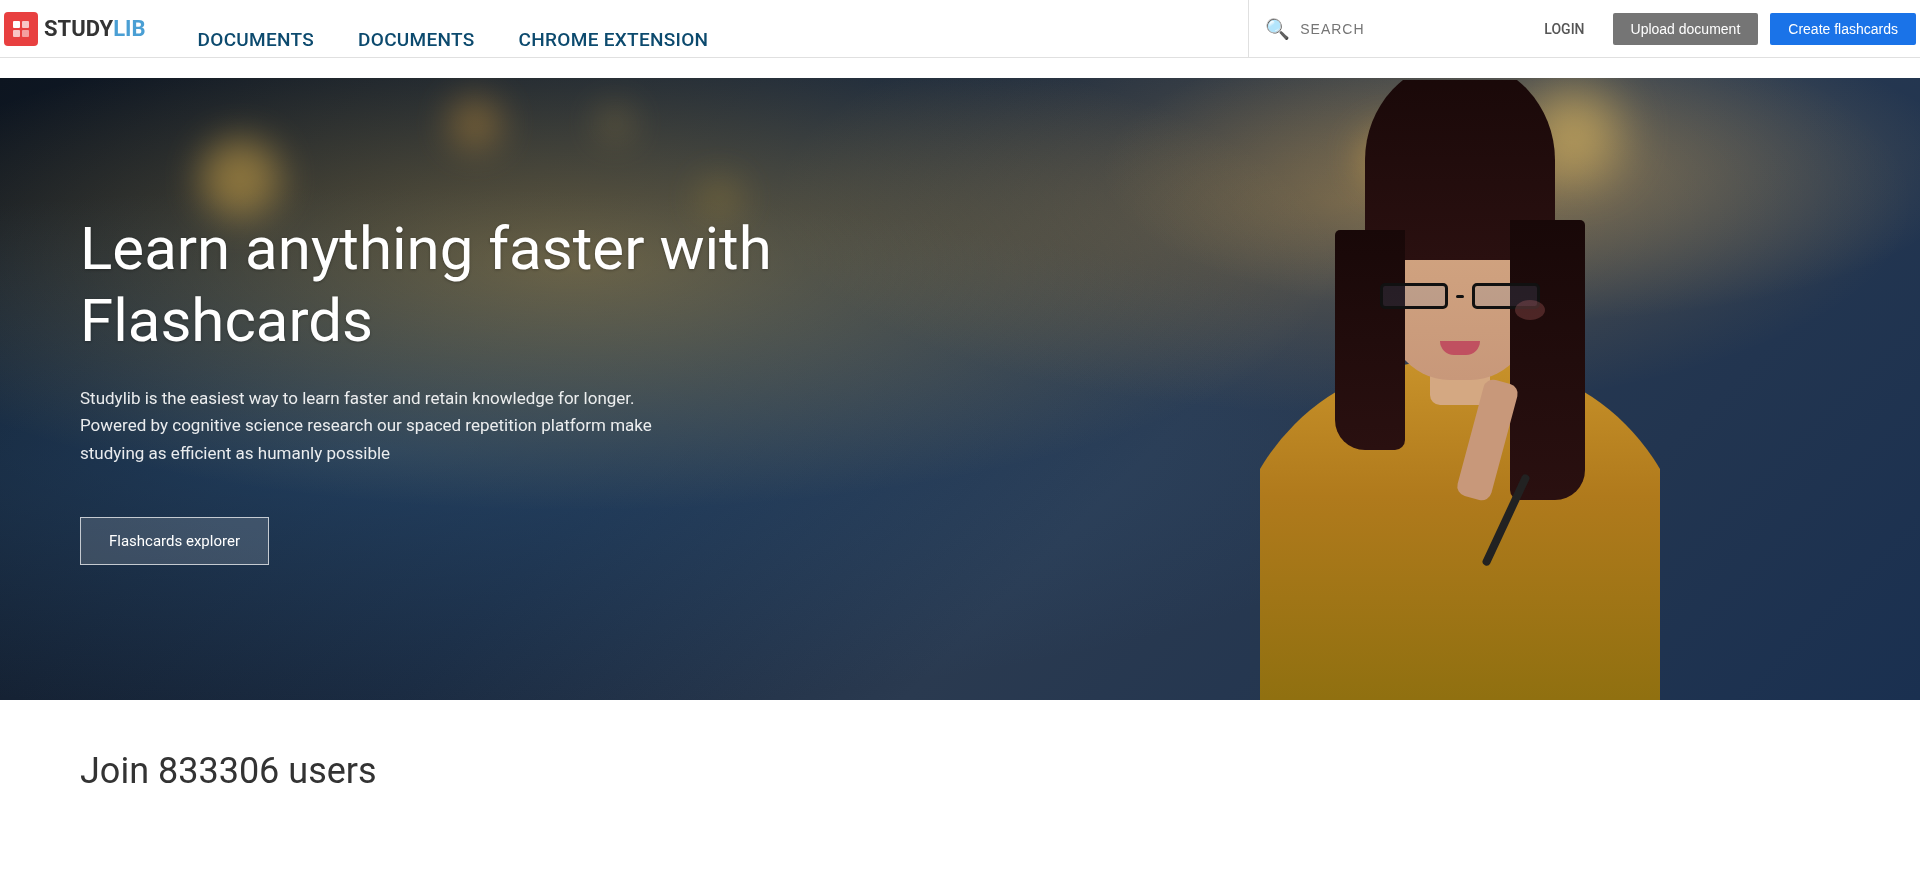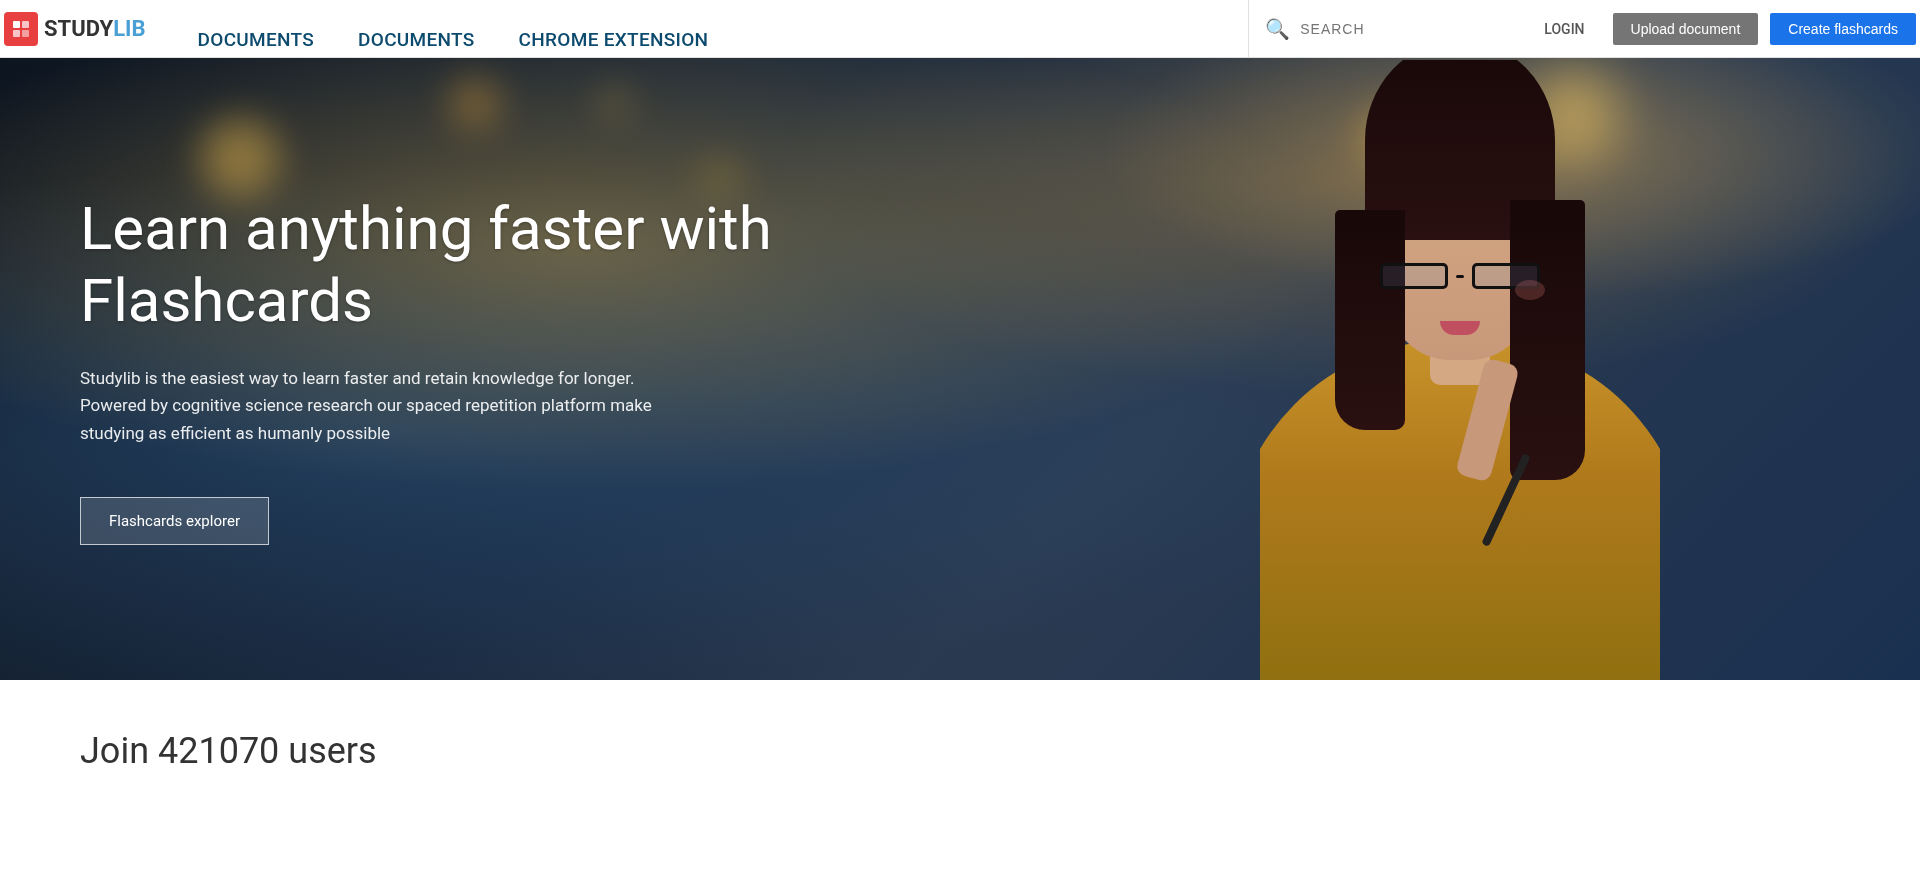--- a/index.html
+++ b/index.html
@@ -132,6 +132,7 @@
       height: 622px;
       background: #1a2540;
       overflow: hidden;
+      margin-top: 20px;
     }
     .hero-bg {
       position: absolute;

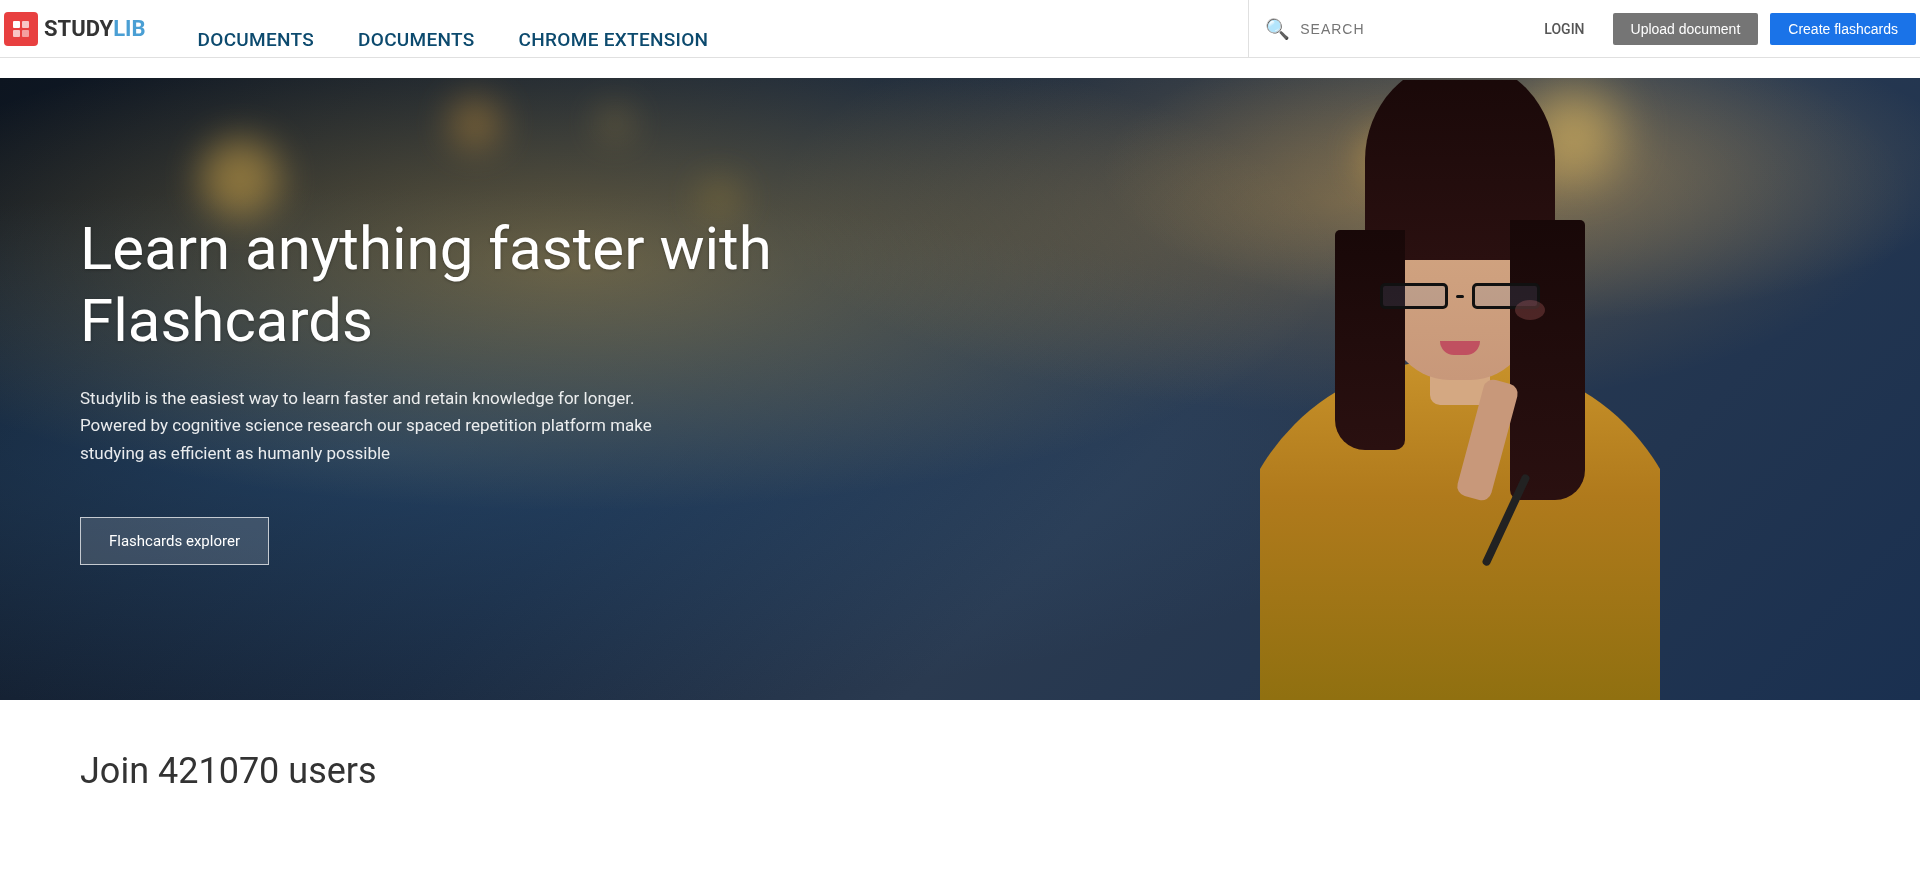--- a/index.html
+++ b/index.html
@@ -306,7 +306,7 @@
 </section>
 
 <section class="below-hero">
-  <h2 class="join-title">Join 421070 users</h2>
+  <h2 class="join-title">Join 833306 users</h2>
 </section>
 
 </body></html>

